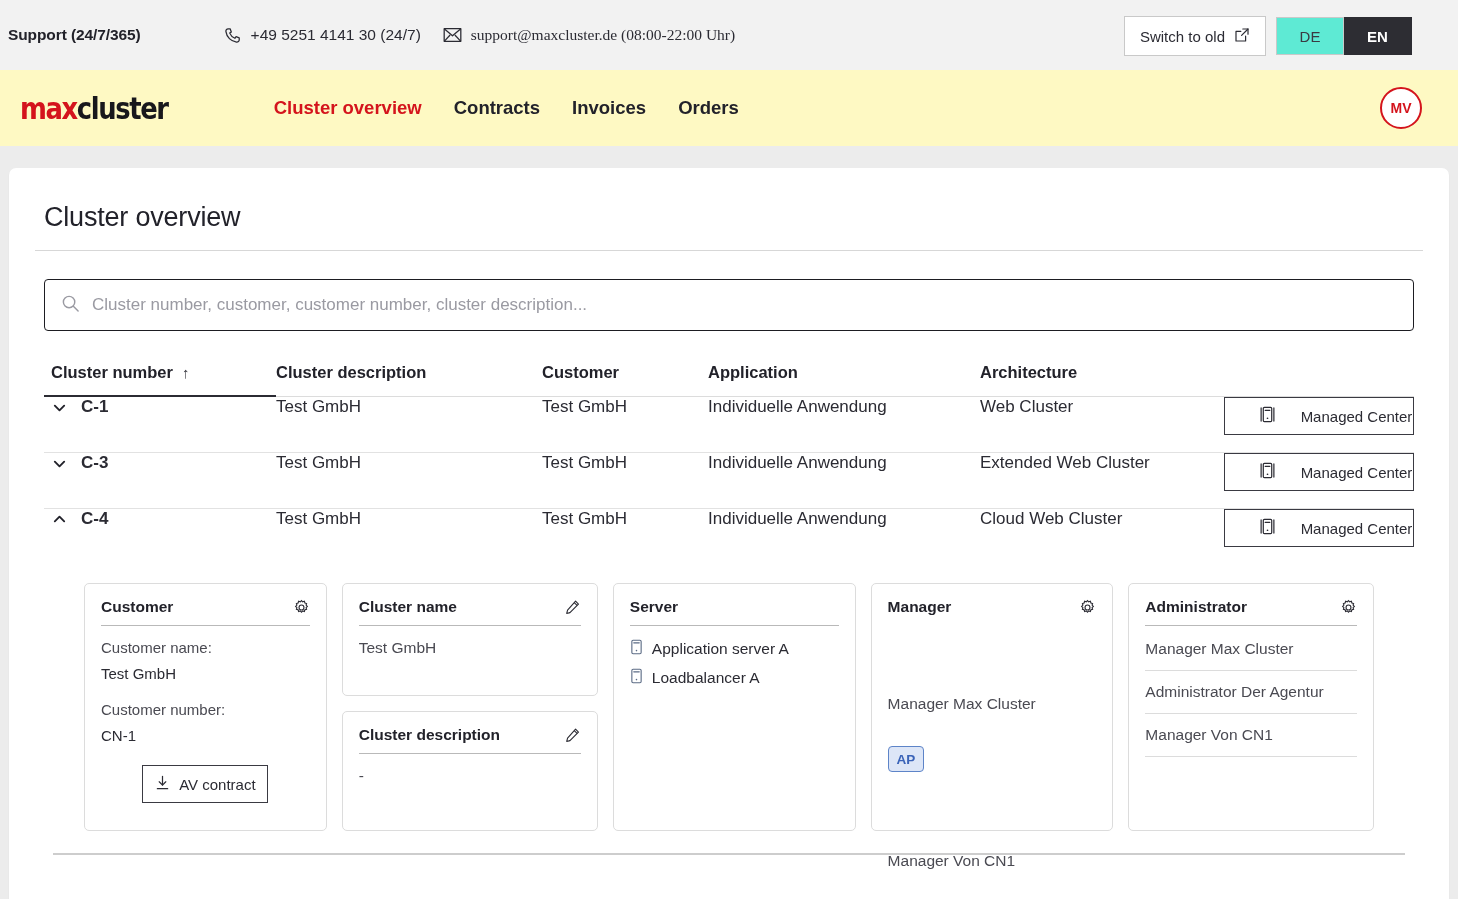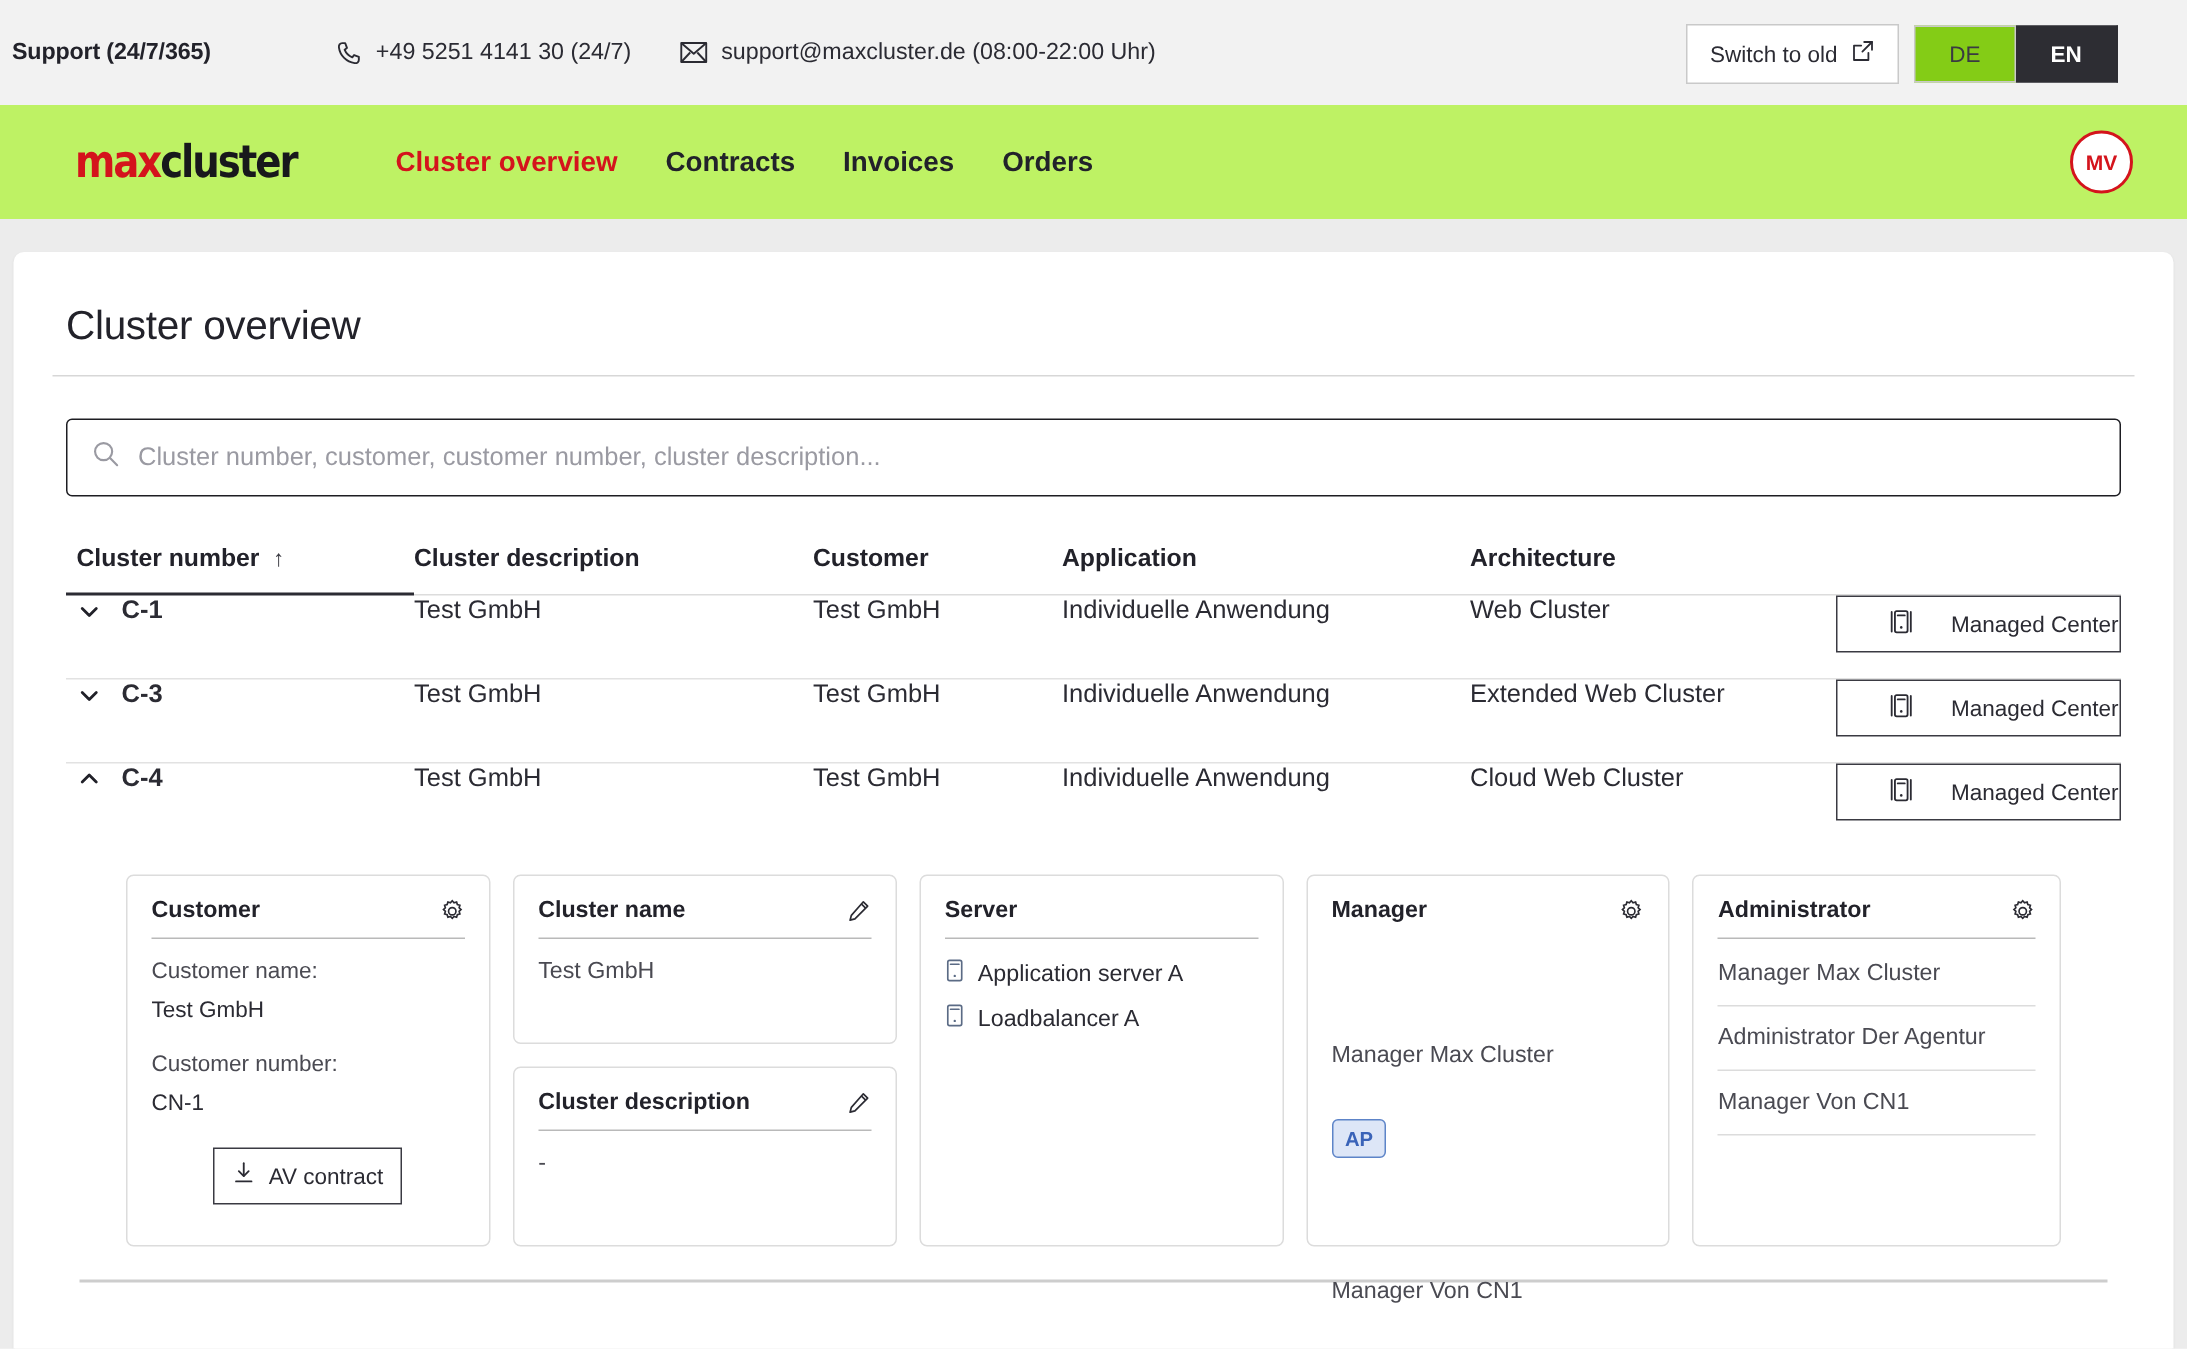--- a/index.html
+++ b/index.html
@@ -34,7 +34,7 @@
     color: #2b2b33;
   }
   .support-item.phone { margin-left: 82px; }
-  .support-item.mail  { margin-left: 32px; }
+  .support-item.mail  { margin-left: 22px; font-family: Liberation Serif, serif; }
   .support-item svg { display: block; }
 
   .topright {

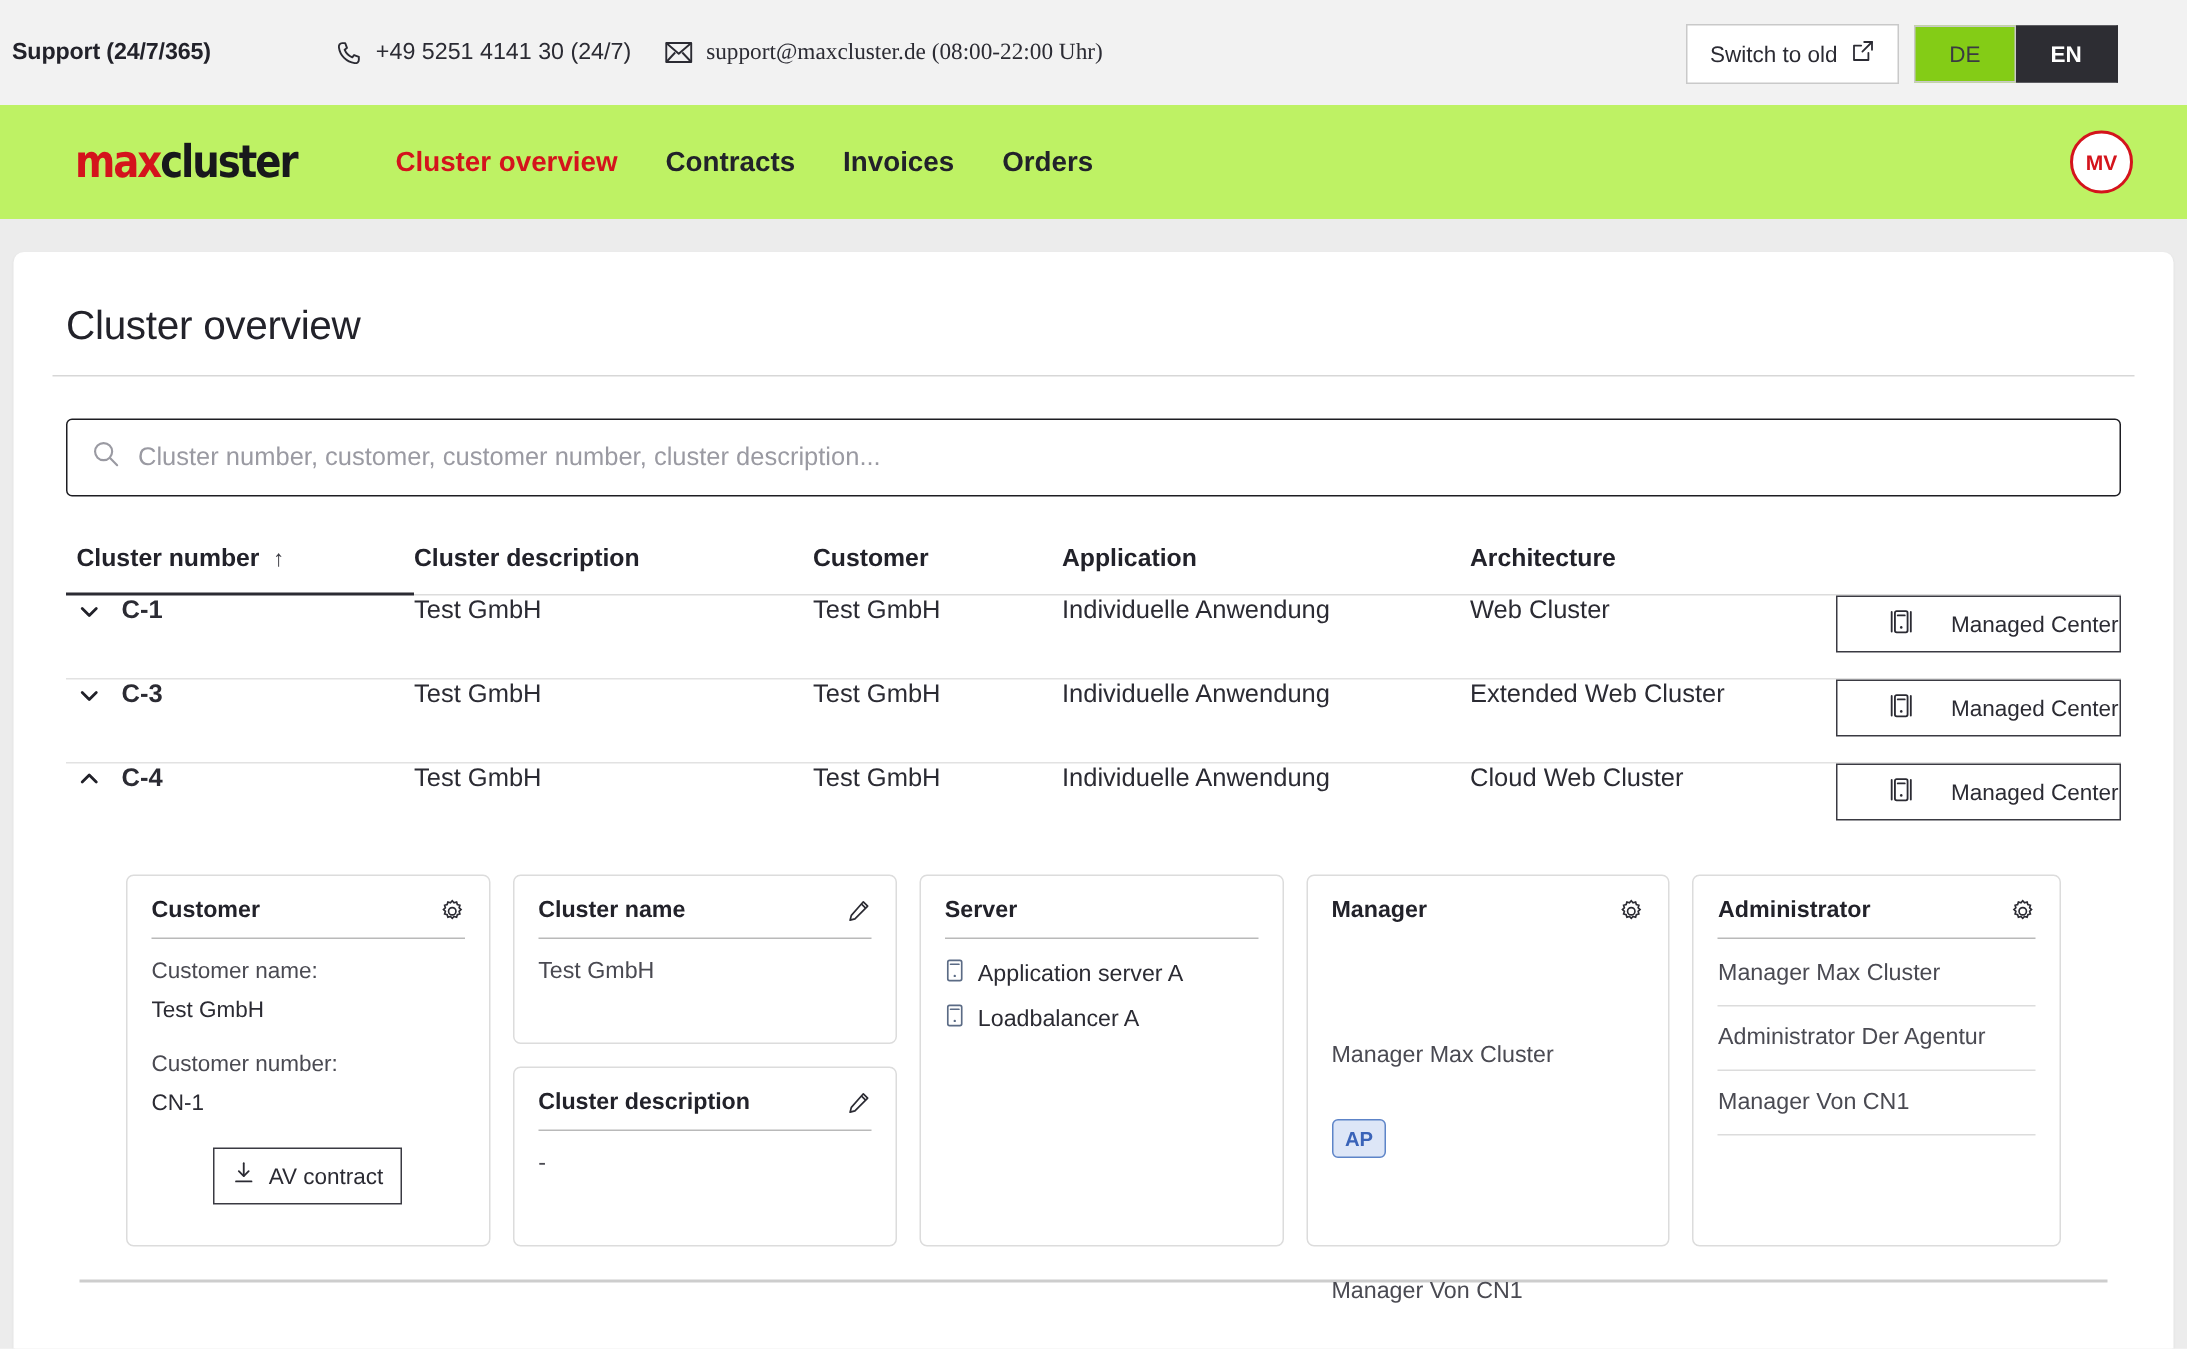--- a/index.html
+++ b/index.html
@@ -58,7 +58,7 @@
     display: flex; align-items: center; justify-content: center;
     font-size: 15px;
     border: 1px solid #c9c9c9;
-    background: #84cc16; color: #3a3a42;
+    background: #5eead4; color: #3a3a42;
     cursor: pointer;
   }
   .lang.active {

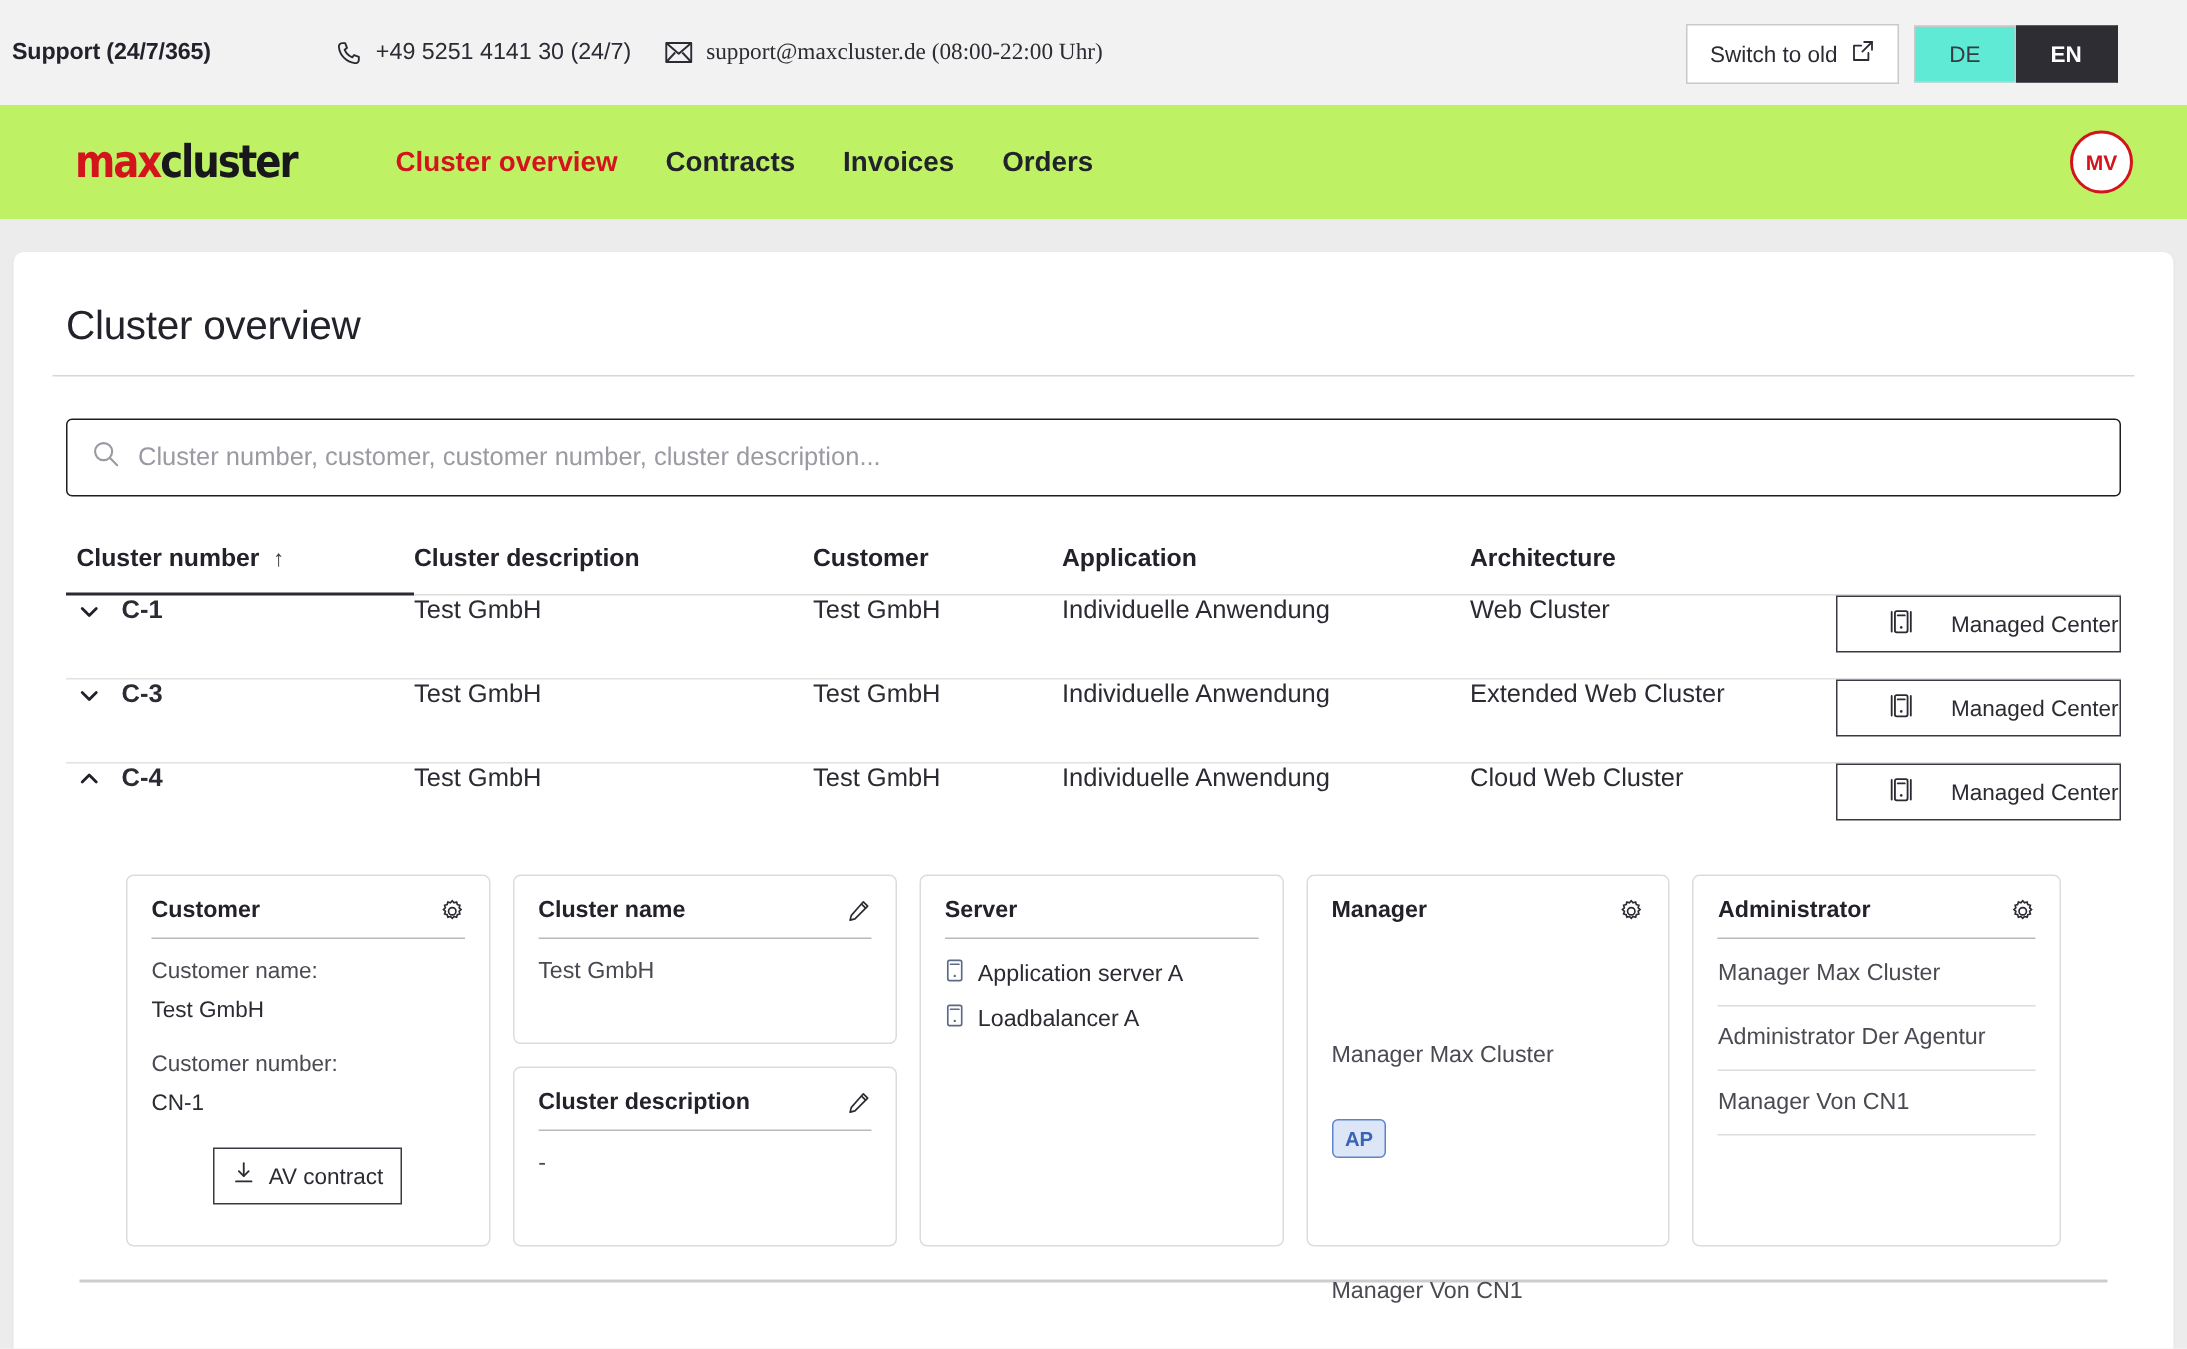--- a/index.html
+++ b/index.html
@@ -70,11 +70,12 @@
   
   .navbar {
     height: 76px;
-    background: #bef264;
+    background: #fef9c3;
     display: flex;
     align-items: center;
-    padding-left: 50px;
+    padding-left: 20px;
     position: relative;
+    gap: 40px;
   }
   .logo {
     font-size: 30px;

